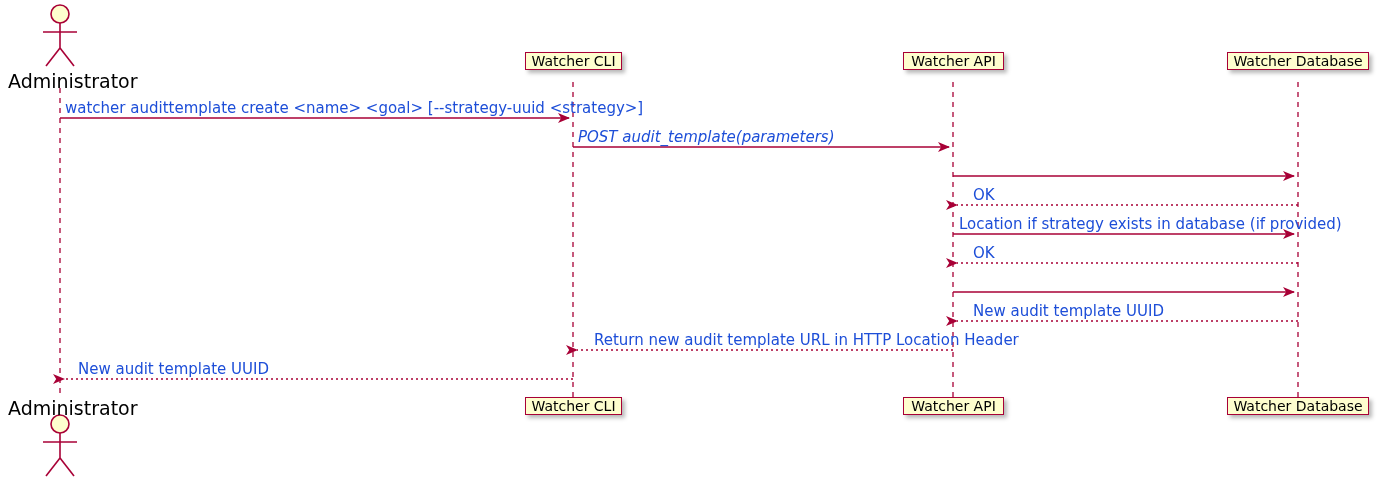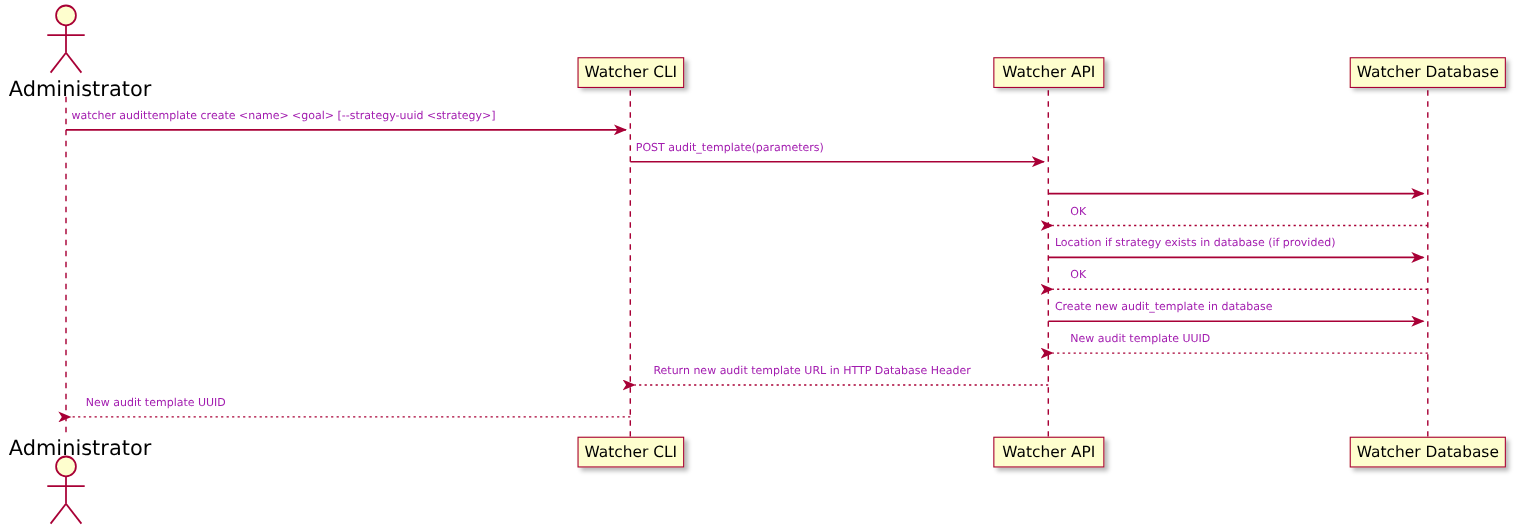--- a/index.html
+++ b/index.html
@@ -33,7 +33,7 @@
     display: flex;
     align-items: center;
     justify-content: center;
-    height: 28px;
+    height: 18px;
   }
   .participant-label {
     font-family: "DejaVu Sans", sans-serif;

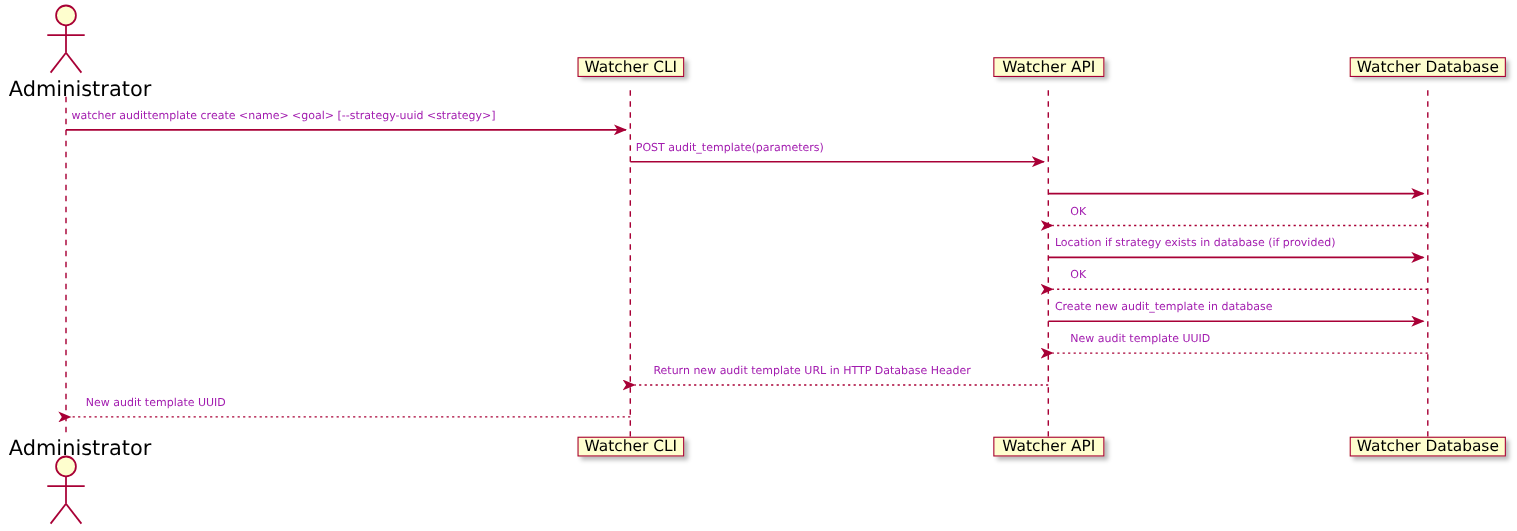--- a/index.html
+++ b/index.html
@@ -52,8 +52,8 @@
   .msg-label {
     position: absolute;
     font-family: "DejaVu Sans", sans-serif;
-    font-size: 10px;
-    color: #a21caf;
+    font-size: 15px;
+    color: #1d4ed8;
     white-space: nowrap;
     line-height: 1;
   }

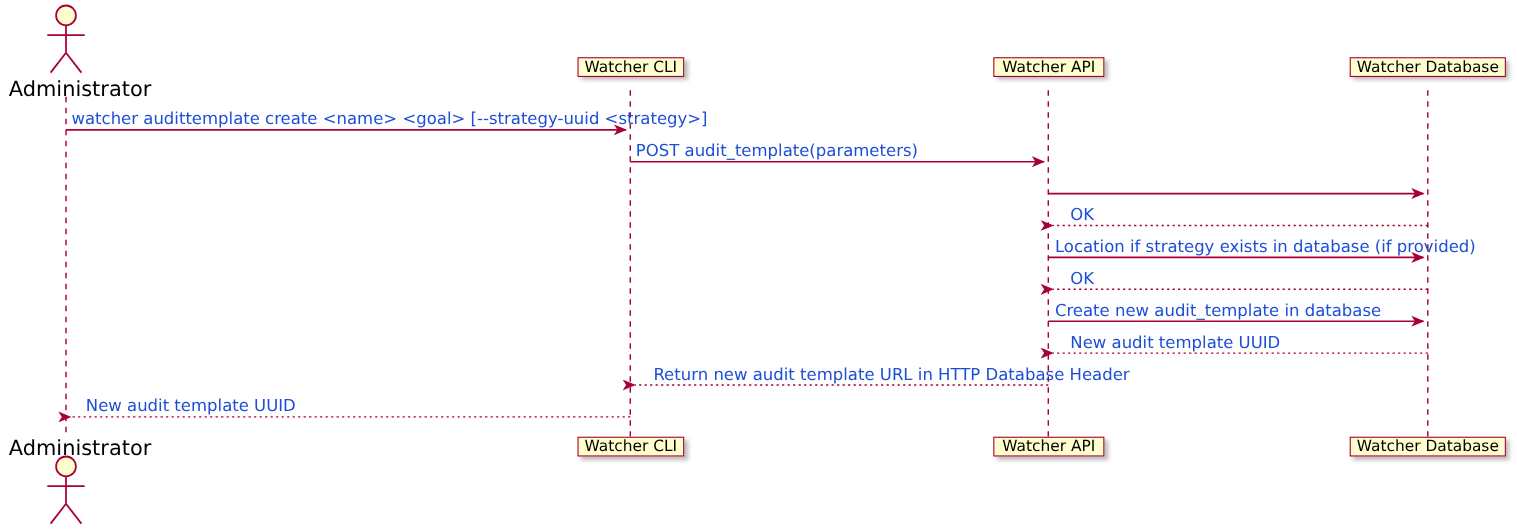--- a/index.html
+++ b/index.html
@@ -134,7 +134,7 @@
   <span class="actor-label" style="left:8px; top:397px;">Administrator</span>
 
   <span class="msg-label" style="left:65px; top:101px;">watcher audittemplate create &lt;name&gt; &lt;goal&gt; [--strategy-uuid &lt;strategy&gt;]</span>
-  <span class="msg-label" style="left:578px; top:130px;">POST audit_template(parameters)</span>
+  <span class="msg-label" style="left:578px; top:130px;font-style:italic;">POST audit_template(parameters)</span>
   <span class="msg-label" style="left:973px; top:188px;">OK</span>
   <span class="msg-label" style="left:959px; top:217px;">Location if strategy exists in database (if provided)</span>
   <span class="msg-label" style="left:973px; top:246px;">OK</span>

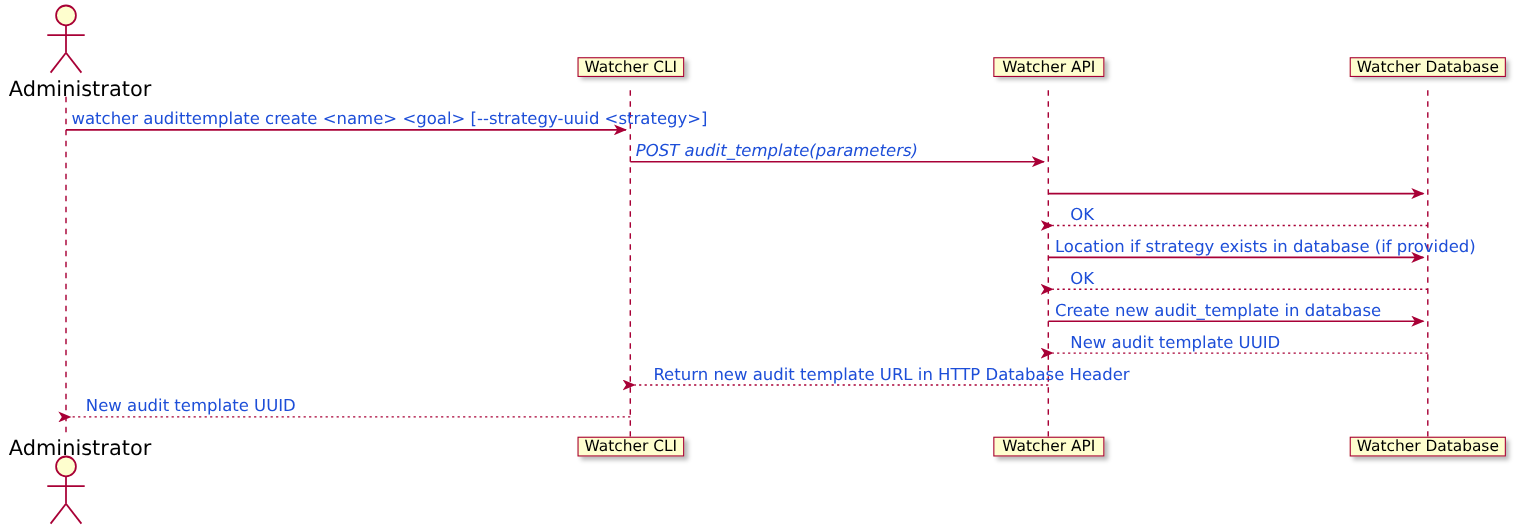--- a/index.html
+++ b/index.html
@@ -138,7 +138,6 @@
   <span class="msg-label" style="left:973px; top:188px;">OK</span>
   <span class="msg-label" style="left:959px; top:217px;">Location if strategy exists in database (if provided)</span>
   <span class="msg-label" style="left:973px; top:246px;">OK</span>
-  <span class="msg-label" style="left:959px; top:275px;">Create new audit_template in database</span>
   <span class="msg-label" style="left:973px; top:304px;">New audit template UUID</span>
   <span class="msg-label" style="left:594px; top:333px;">Return new audit template URL in HTTP Database Header</span>
   <span class="msg-label" style="left:78px; top:362px;">New audit template UUID</span>

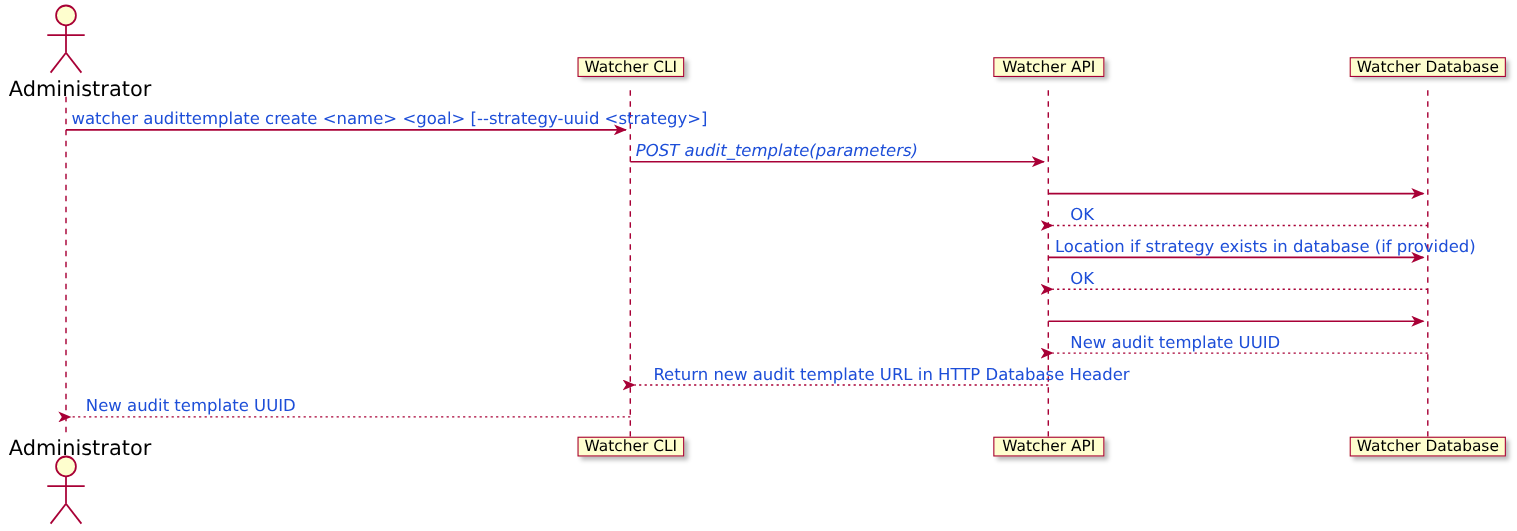--- a/index.html
+++ b/index.html
@@ -139,7 +139,7 @@
   <span class="msg-label" style="left:959px; top:217px;">Location if strategy exists in database (if provided)</span>
   <span class="msg-label" style="left:973px; top:246px;">OK</span>
   <span class="msg-label" style="left:973px; top:304px;">New audit template UUID</span>
-  <span class="msg-label" style="left:594px; top:333px;">Return new audit template URL in HTTP Database Header</span>
+  <span class="msg-label" style="left:594px; top:333px;">Return new audit template URL in HTTP Location Header</span>
   <span class="msg-label" style="left:78px; top:362px;">New audit template UUID</span>
 
 </div>

